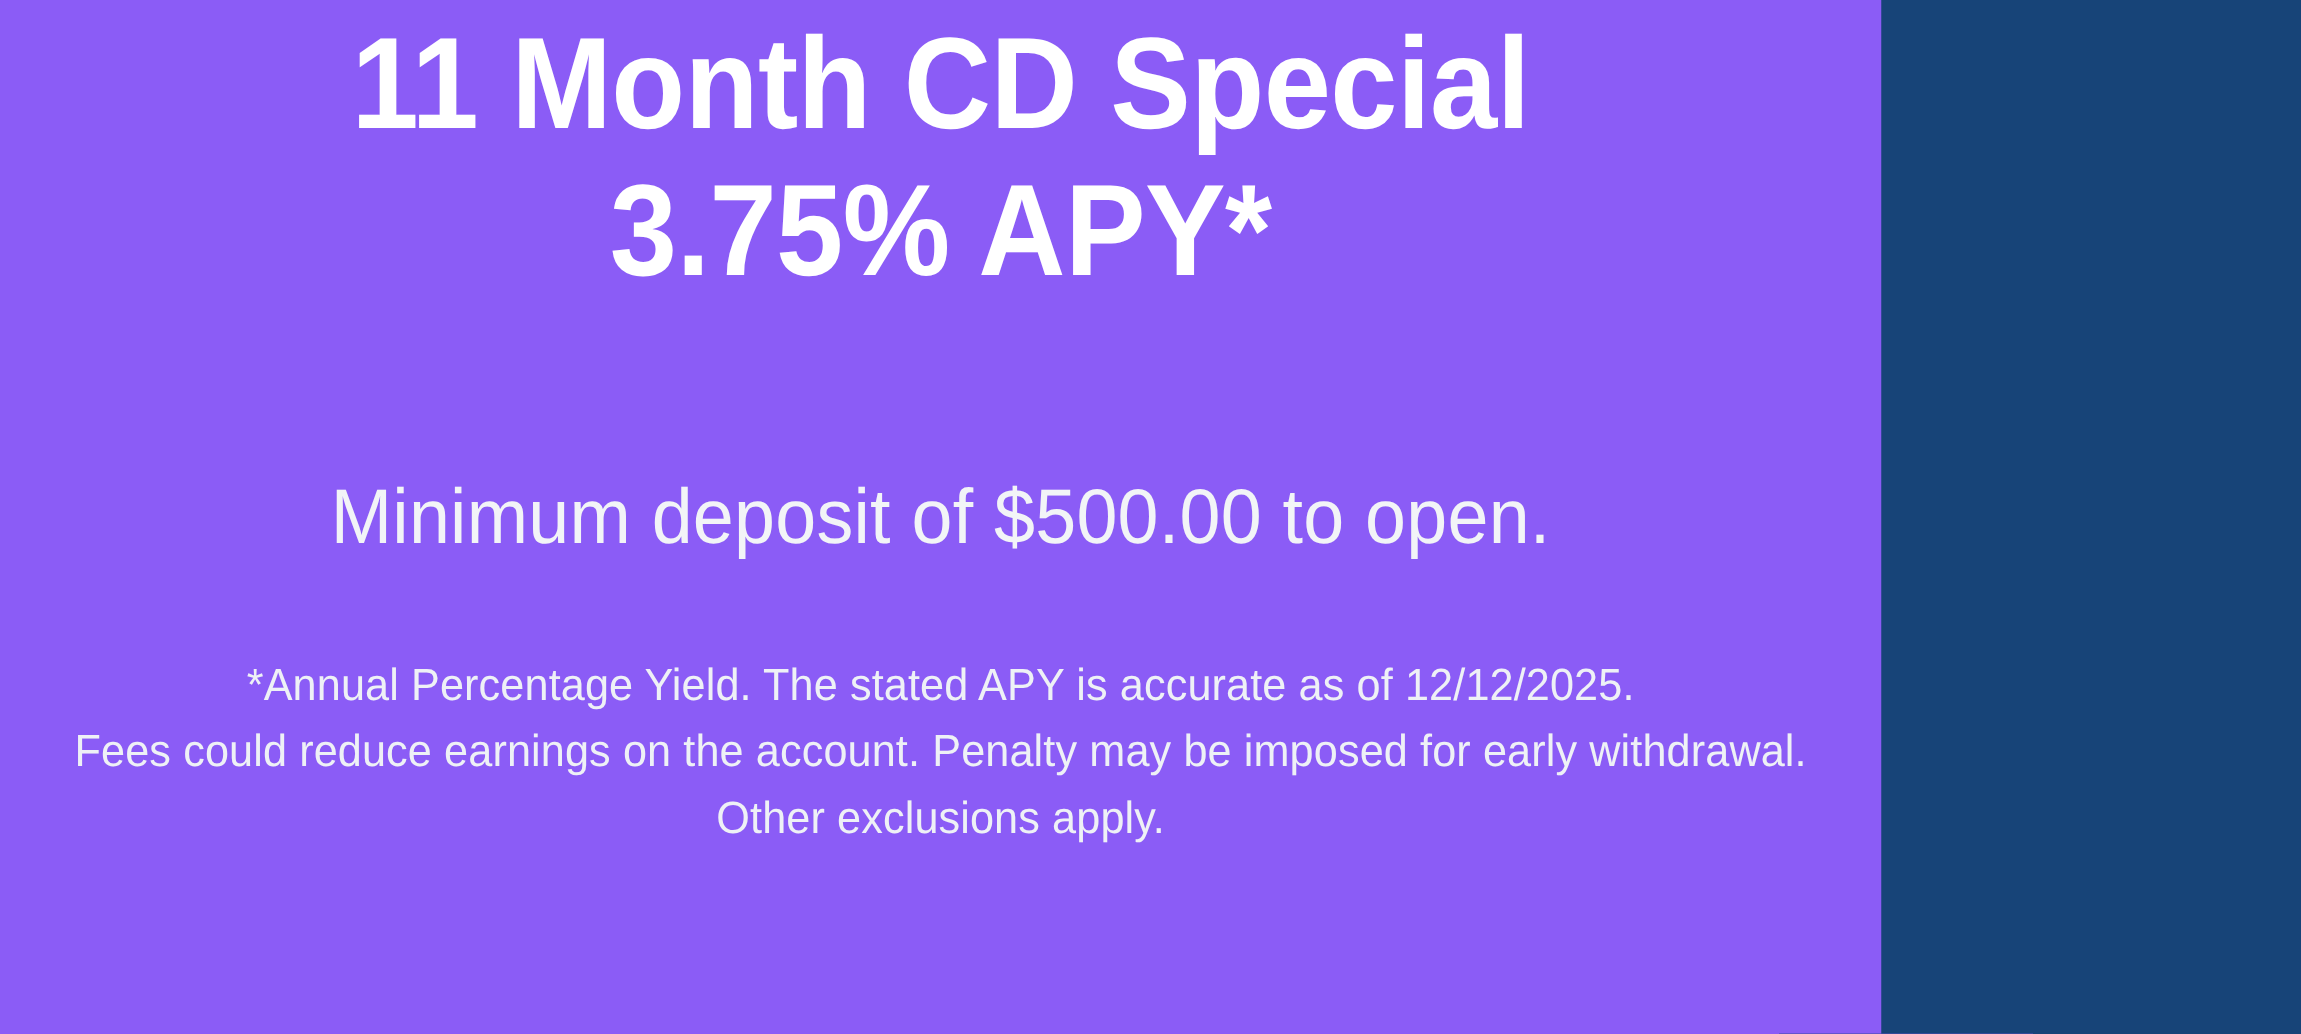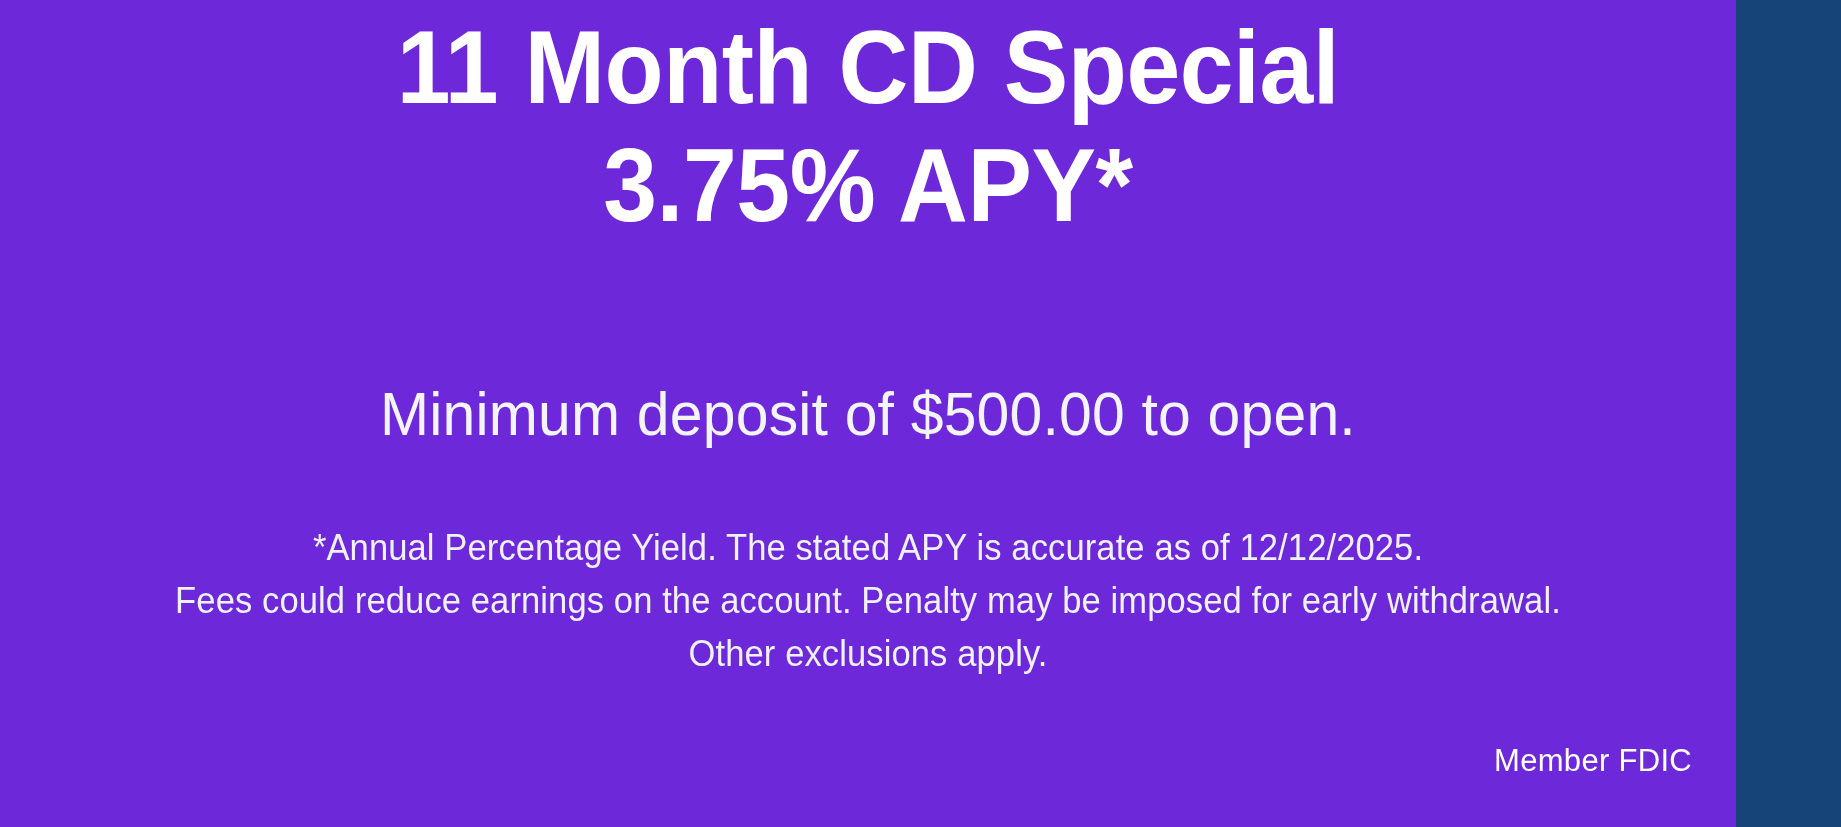--- a/index.html
+++ b/index.html
@@ -15,9 +15,9 @@
   }
   .banner {
     position: relative;
-    width: 1736px;
+    width: 1505px;
     height: 827px;
-    background: #6d28d9;
+    background: #8b5cf6;
     box-sizing: border-box;
   }
 

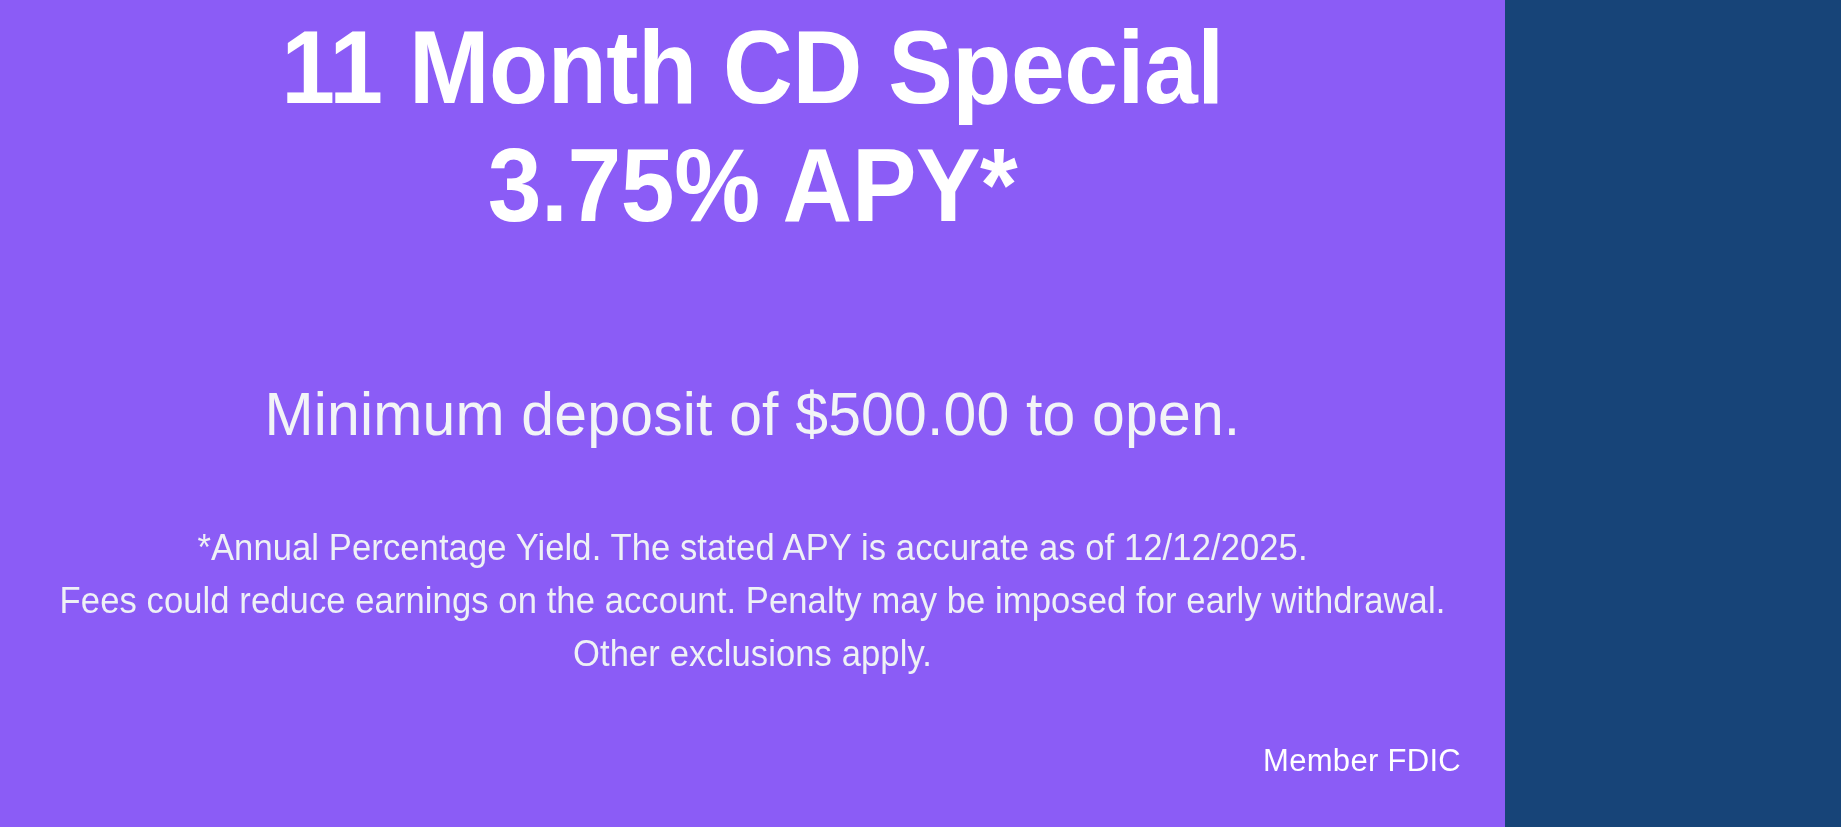--- a/index.html
+++ b/index.html
@@ -109,7 +109,6 @@
     <span class="disclaimer-line">Other exclusions apply.</span>
   </div>
 
-  <div class="fdic">Member FDIC</div>
 
 </div>
 

